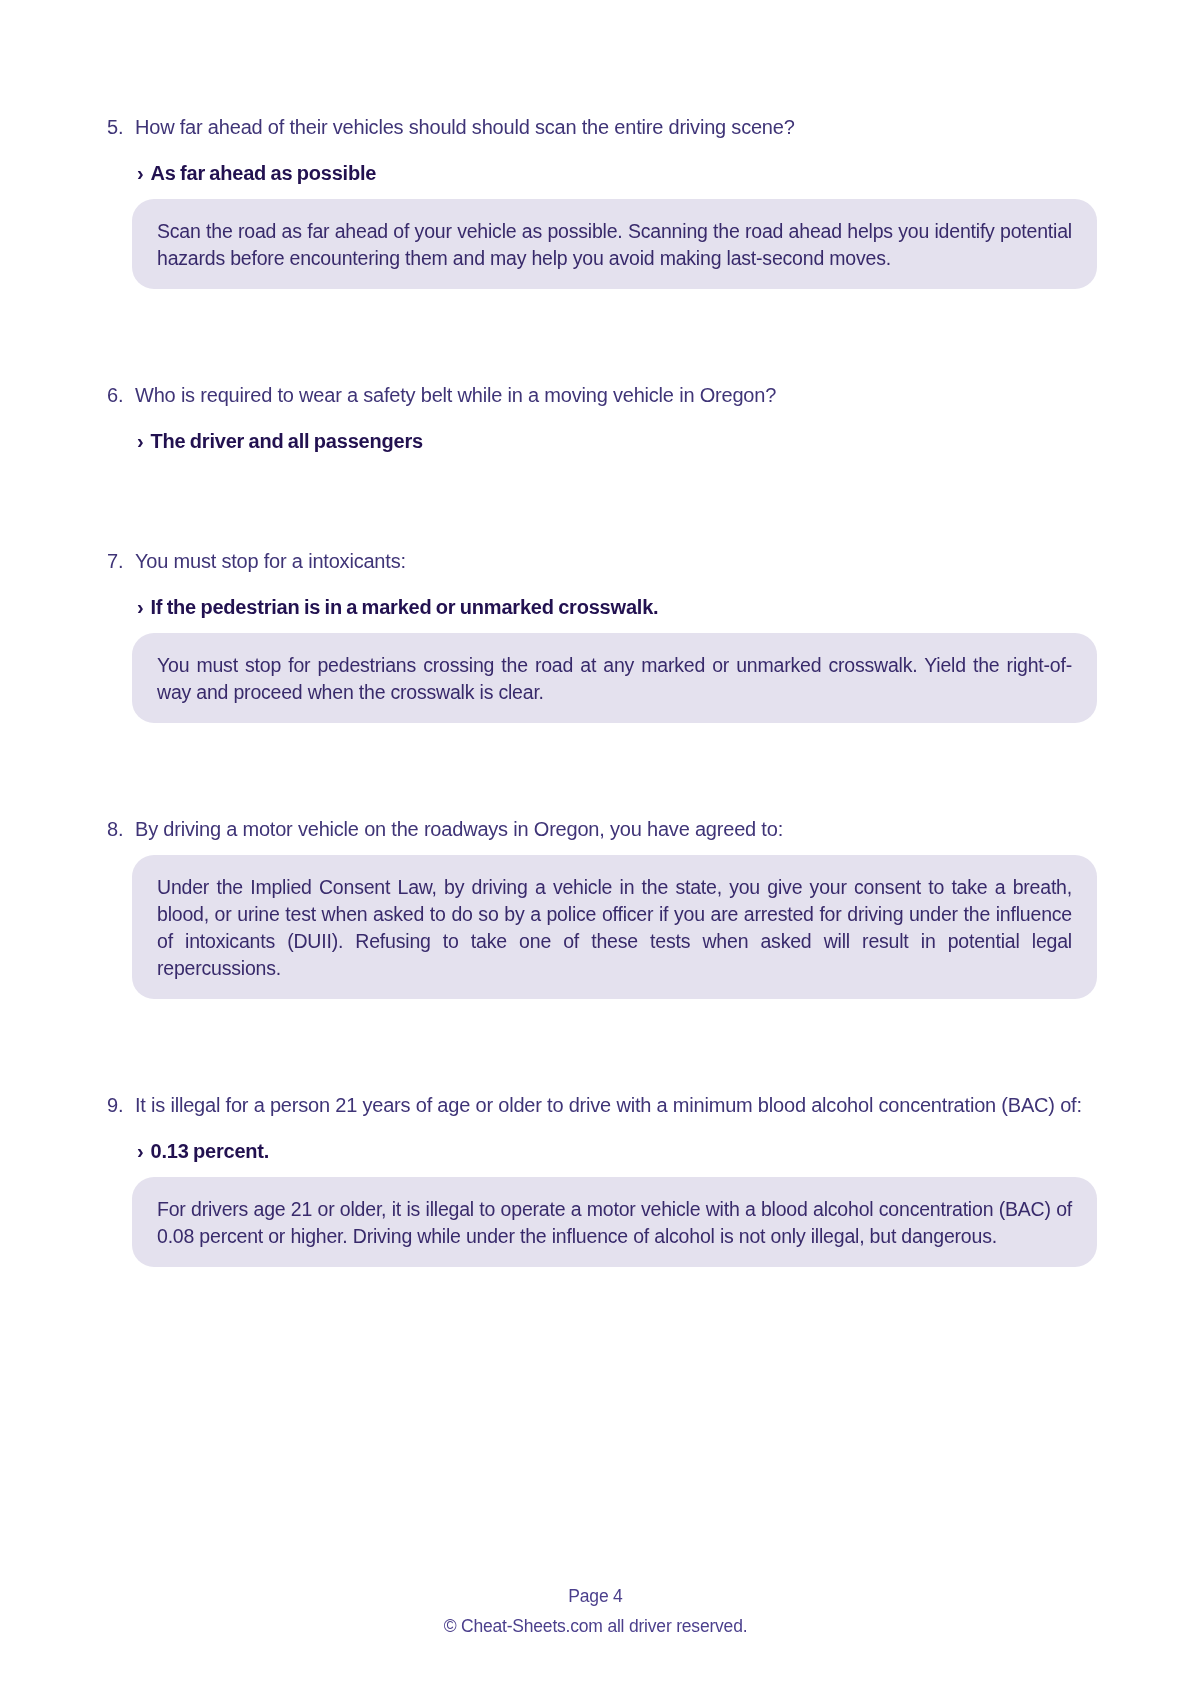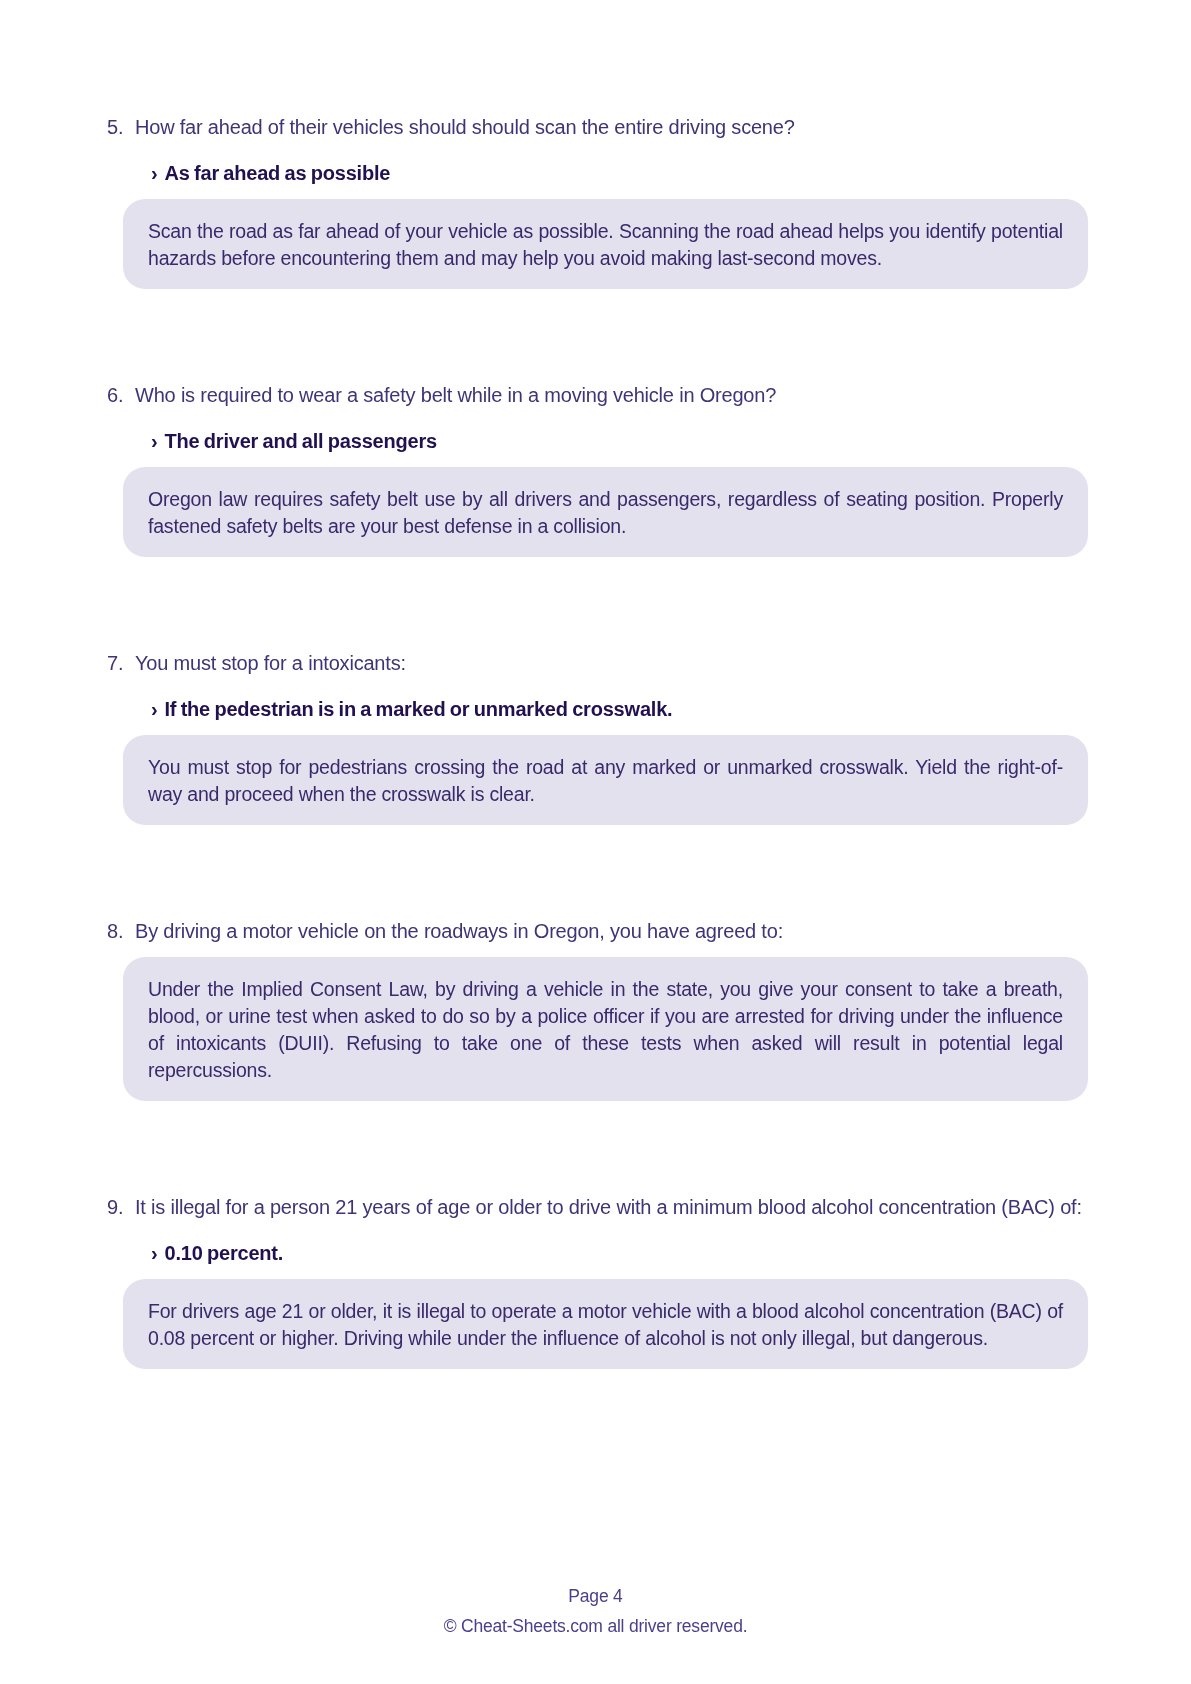--- a/index.html
+++ b/index.html
@@ -35,7 +35,7 @@
     text-align: justify;
   }
   .answer {
-    margin: 18px 0 0 44px;
+    margin: 18px 0 0 30px;
     font-size: 20px;
     line-height: 28px;
     font-weight: bold;

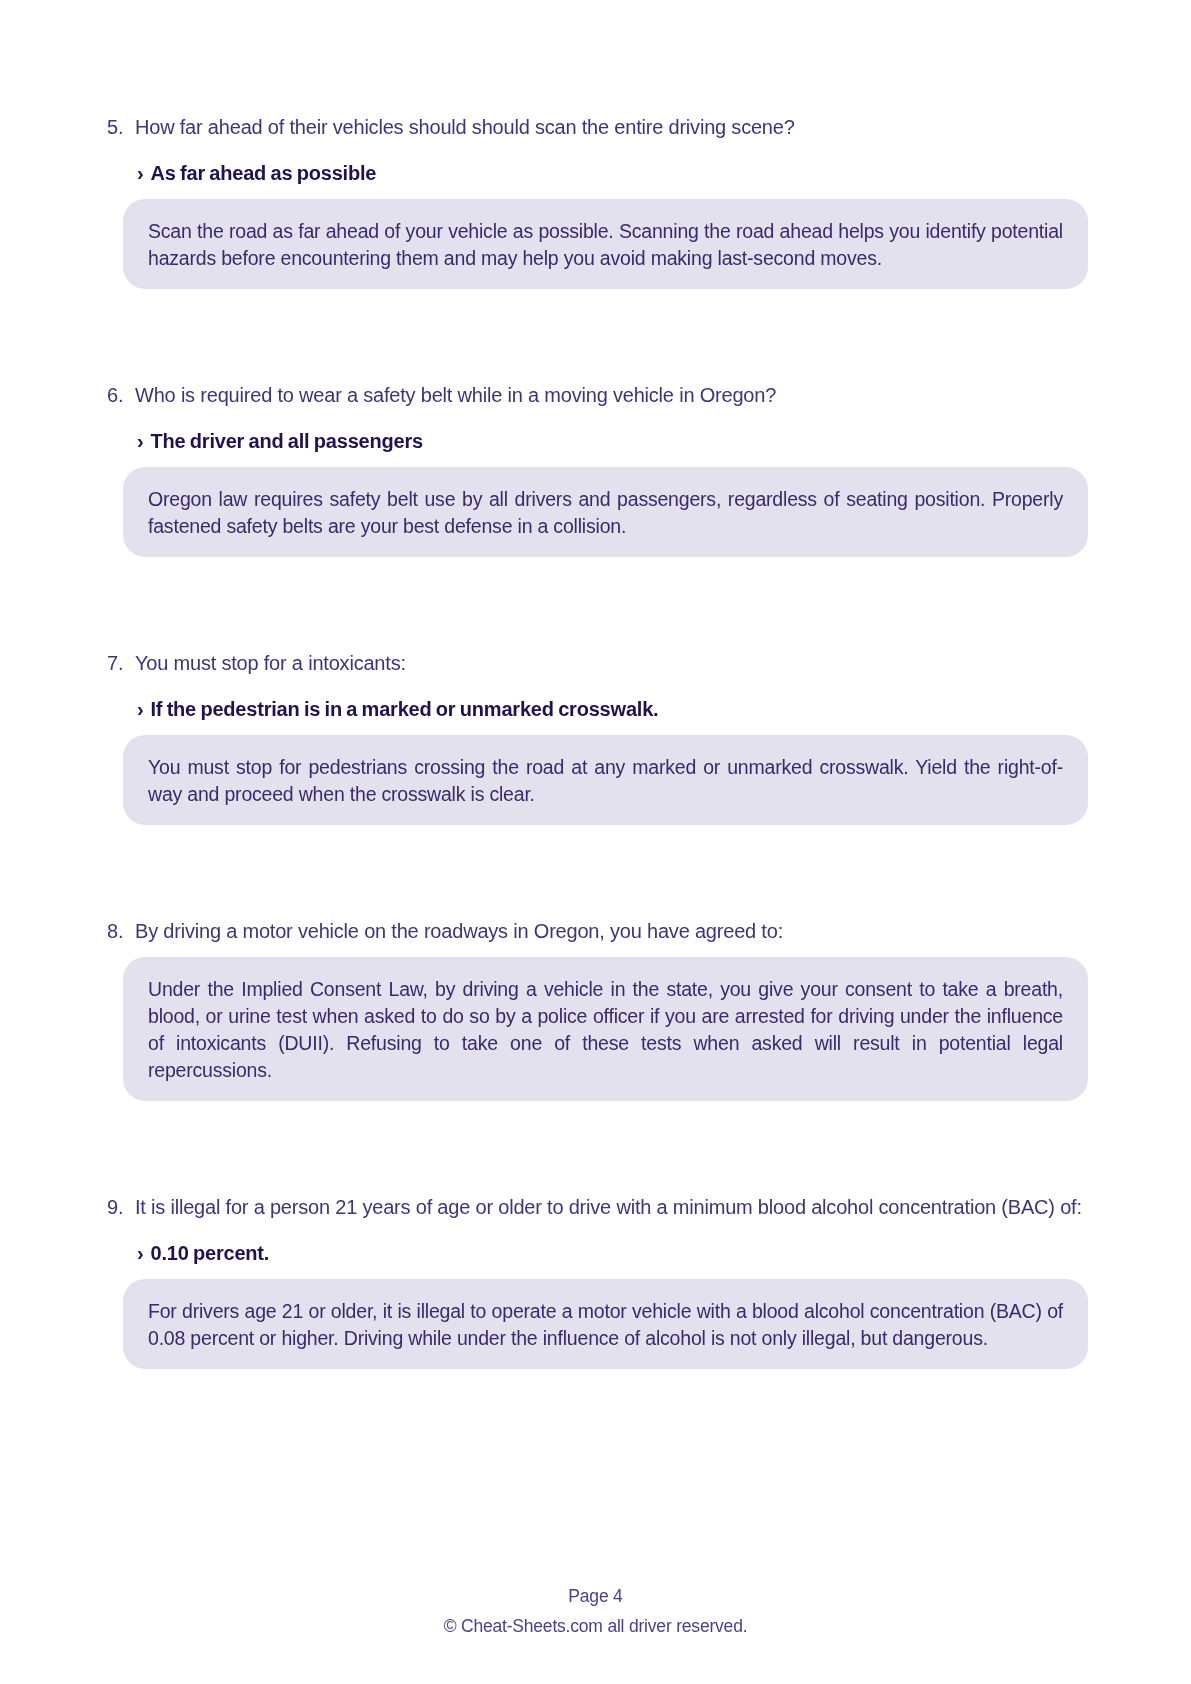--- a/index.html
+++ b/index.html
@@ -49,7 +49,7 @@
   }
   .explain {
     box-sizing: border-box;
-    margin: 12px 0 0 16px;
+    margin: 12px 0 0 25px;
     width: 965px;
     background: #e4e1ee;
     border-radius: 22px;

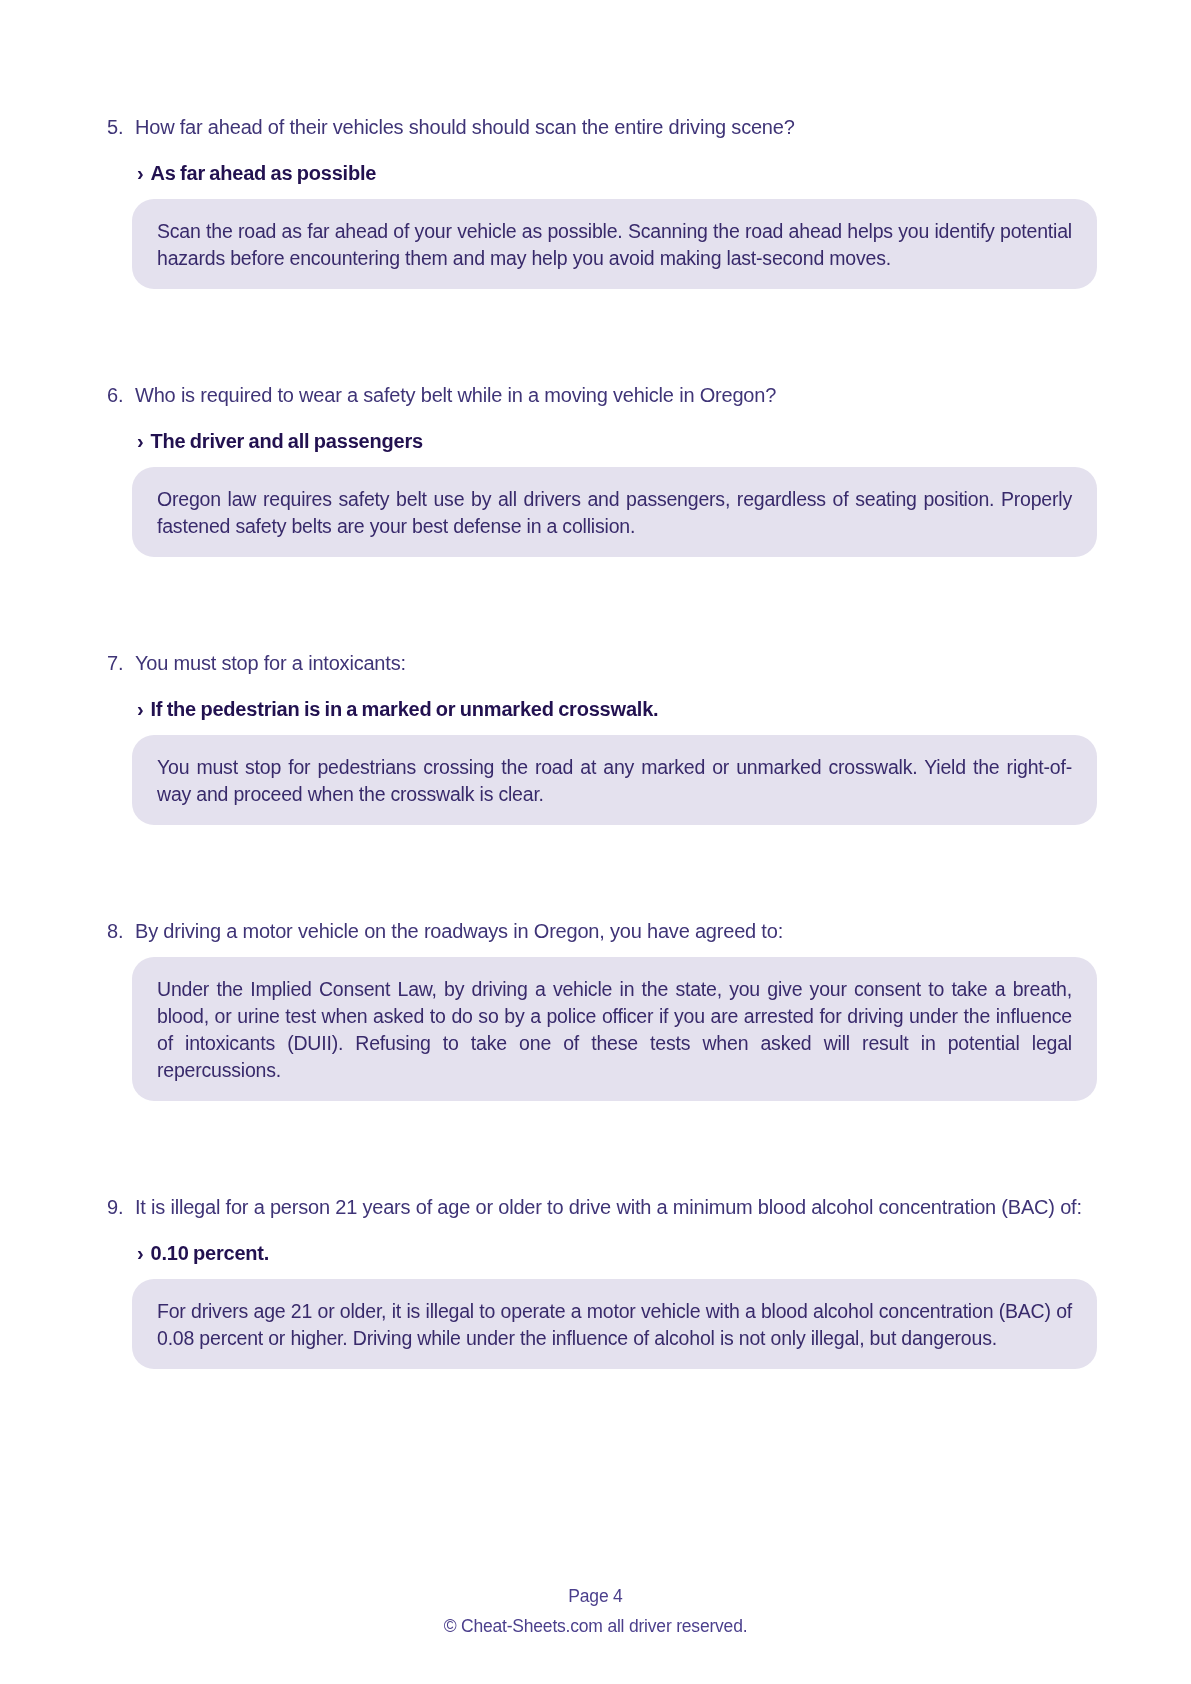--- a/index.html
+++ b/index.html
@@ -96,7 +96,6 @@
     <div class="answer">
       <span class="chev">›</span><span>The driver and all passengers</span>
     </div>
-    <div class="explain">Oregon law requires safety belt use by all drivers and passengers, regardless of seating position. Properly fastened safety belts are your best defense in a collision.</div>
   </section>
 
   <section class="qa">

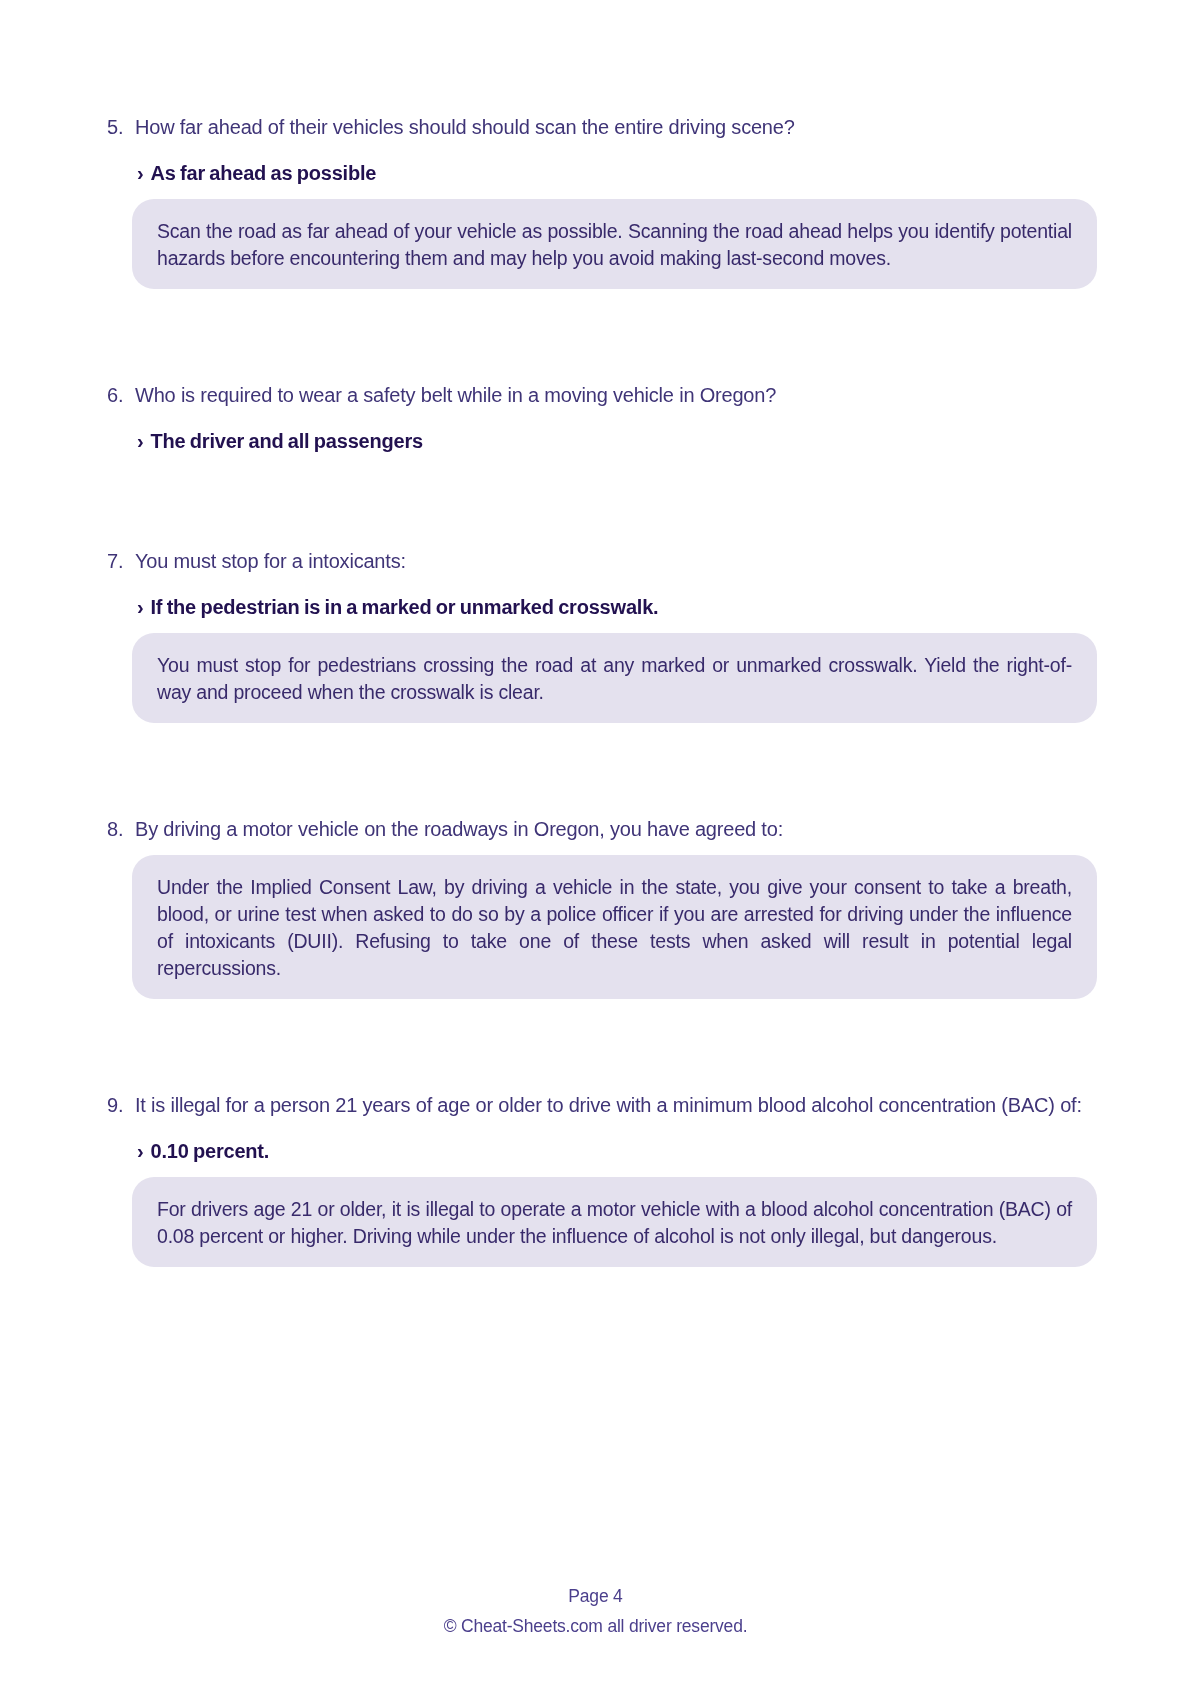--- a/index.html
+++ b/index.html
@@ -123,7 +123,7 @@
       <span class="q-text">It is illegal for a person 21 years of age or older to drive with a minimum blood alcohol concentration (BAC) of:</span>
     </div>
     <div class="answer">
-      <span class="chev">›</span><span>0.10 percent.</span>
+      <span class="chev">›</span><span>0.13 percent.</span>
     </div>
     <div class="explain">For drivers age 21 or older, it is illegal to operate a motor vehicle with a blood alcohol concentration (BAC) of 0.08 percent or higher. Driving while under the influence of alcohol is not only illegal, but dangerous.</div>
   </section>

